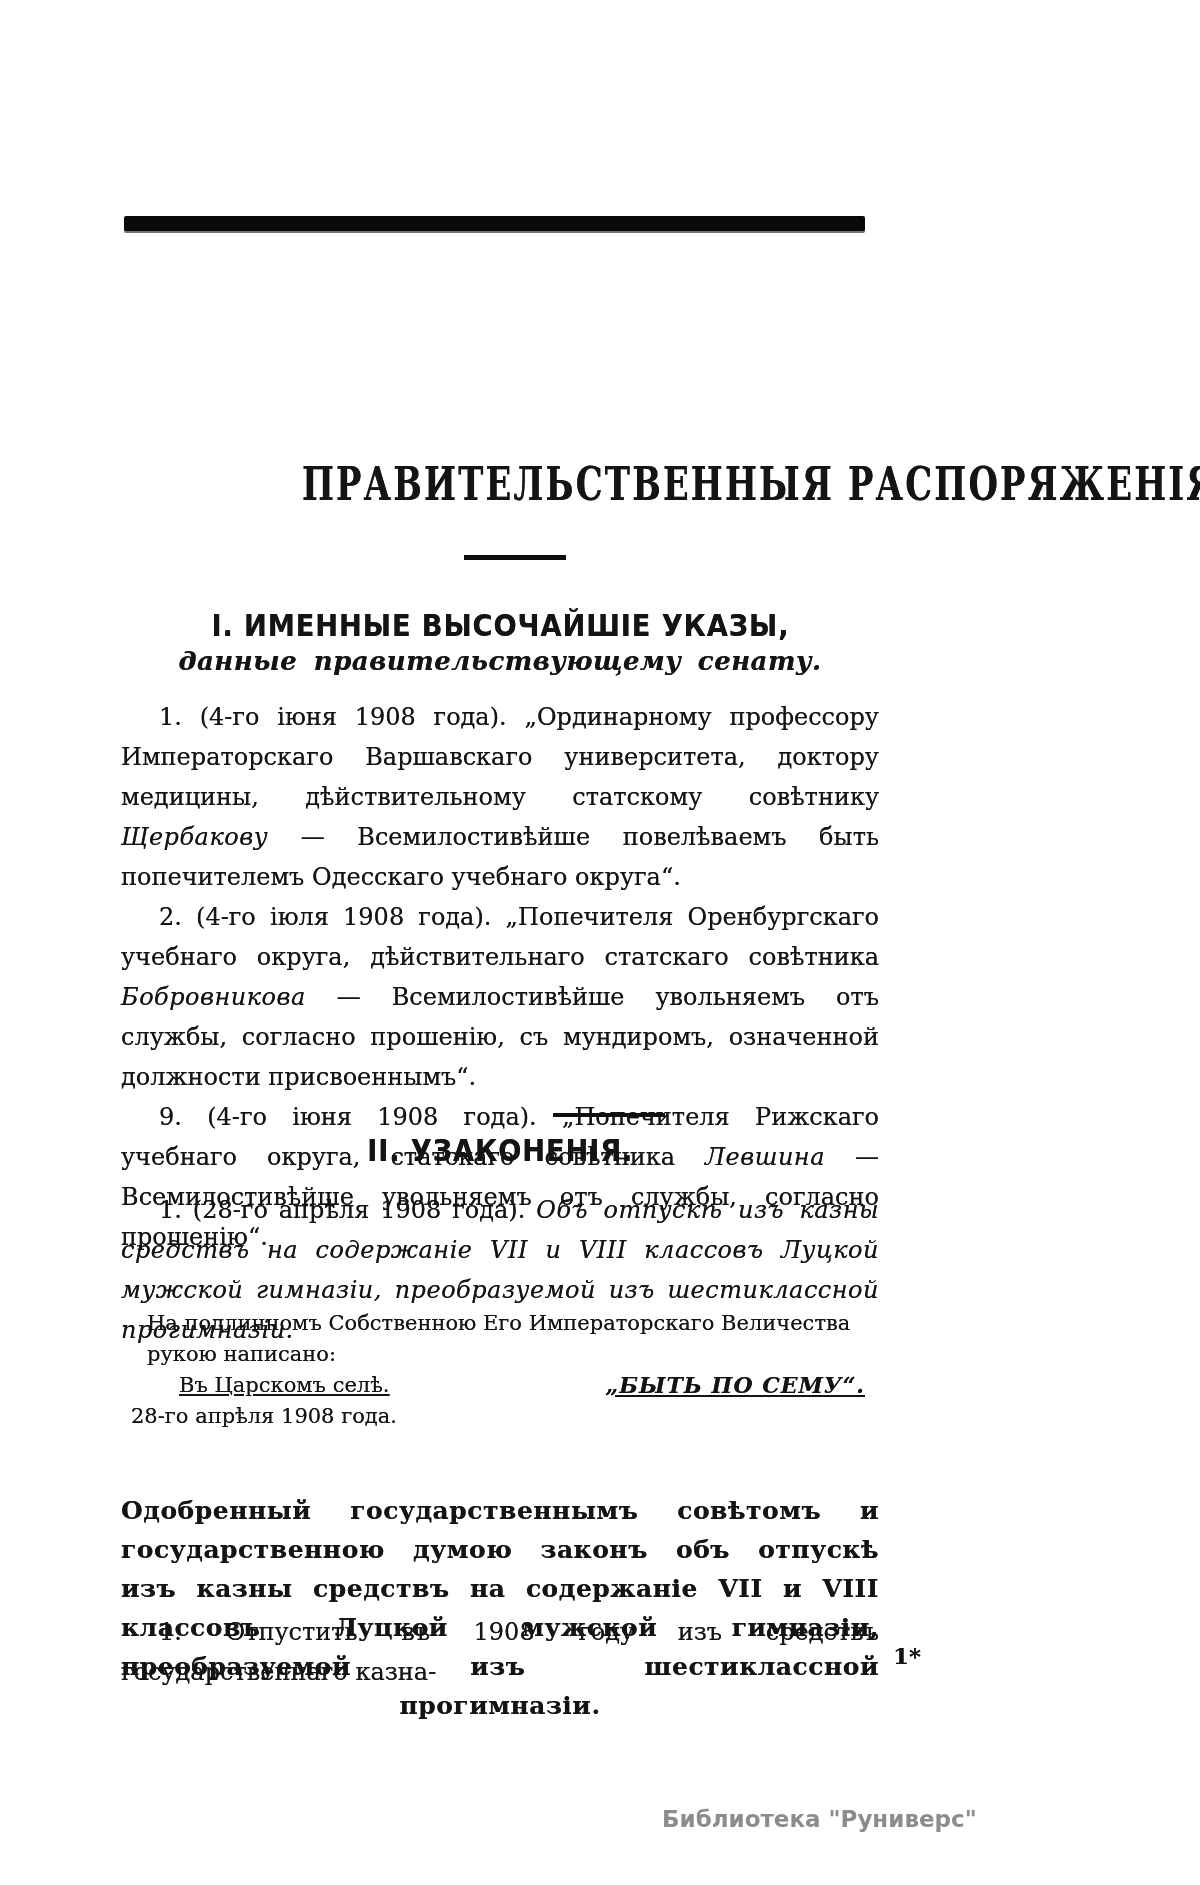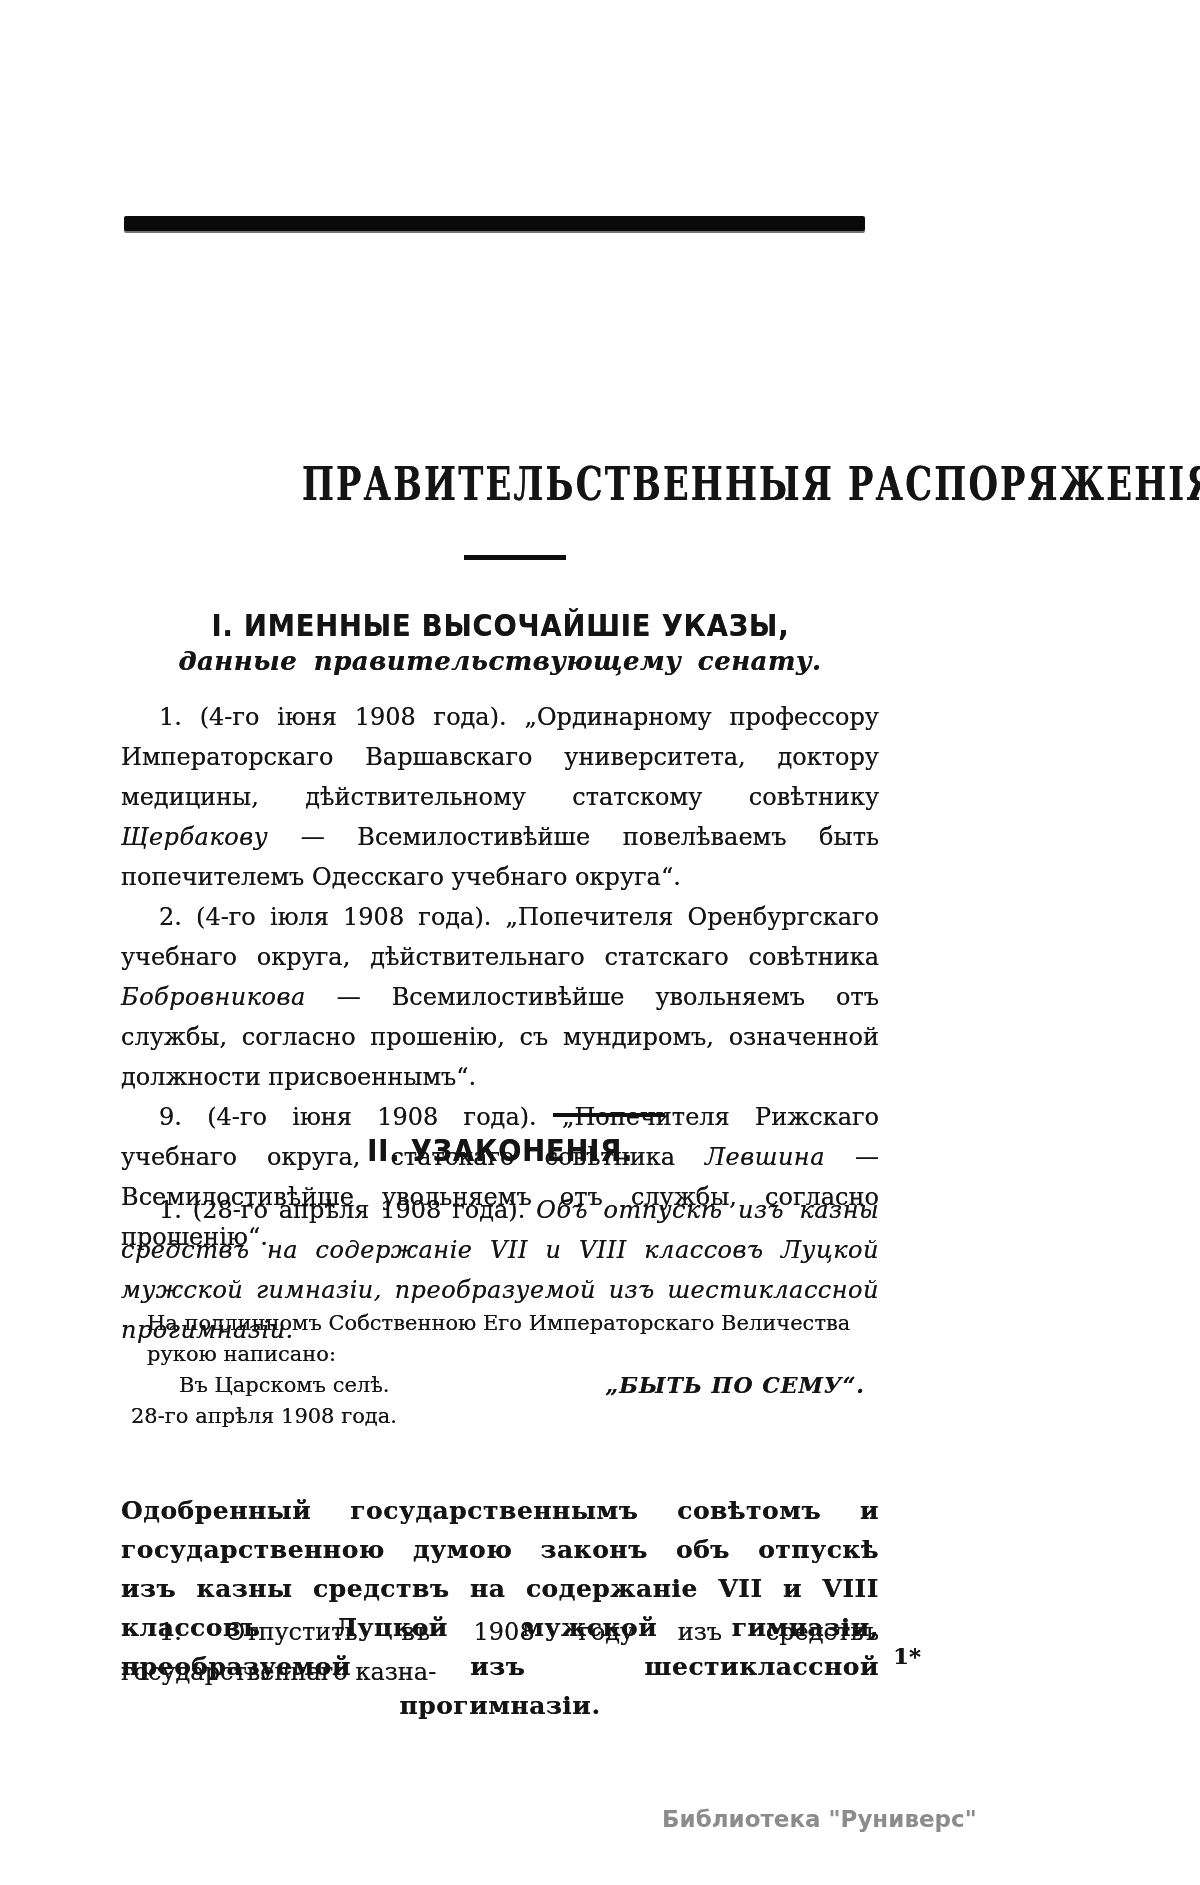--- a/index.html
+++ b/index.html
@@ -79,7 +79,7 @@
 
   .approval { top: 1308px; font-size: 21px; line-height: 31px; }
   .approval .a1 { padding-left: 26px; }
-  .approval .a2 { display: flex; justify-content: space-between; padding-left: 58px; }
+  .approval .a2 { display: flex; justify-content: space-between; padding-left: 58px; text-decoration: underline; }
   .approval .a2 .resolution { font-style: italic; font-weight: bold; font-size: 22px; letter-spacing: 1px; padding-right: 14px; }
   .approval .a3 { padding-left: 10px; }
   .approval .a4 { padding-left: 22px; margin-top: 7px; font-size: 22px; font-weight: bold; }

